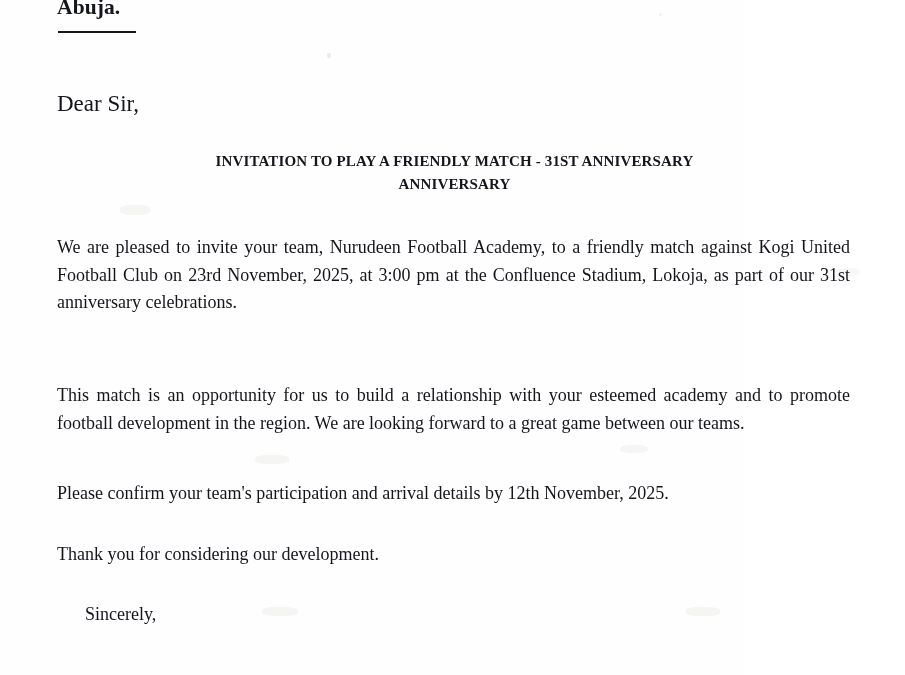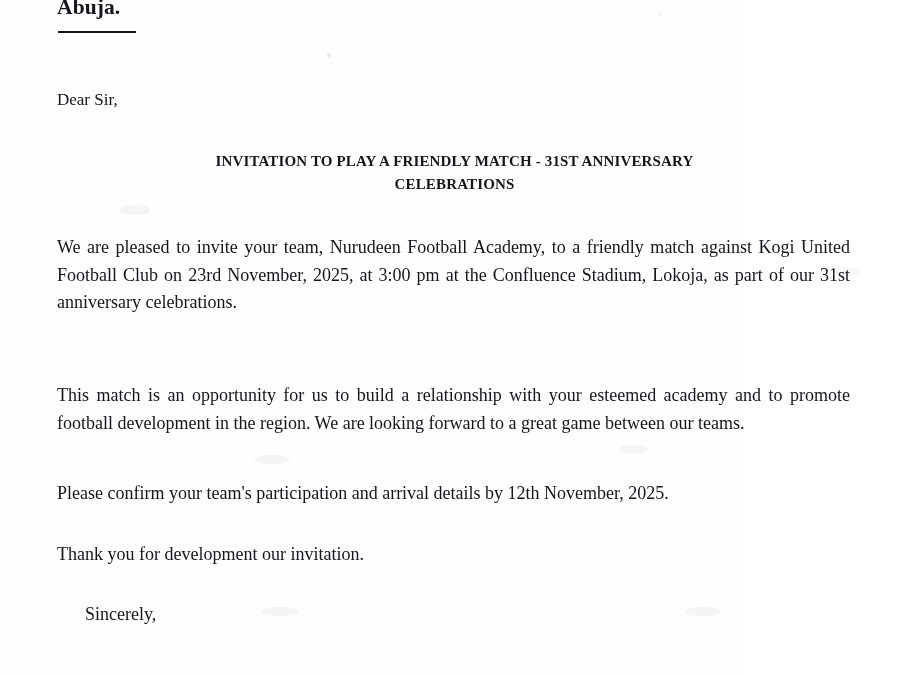--- a/index.html
+++ b/index.html
@@ -67,7 +67,7 @@
     position: absolute;
     left: 0px;
     top: 90px;
-    font-size: 17px;
+    font-size: 23px;
     line-height: 1.2;
   }
 

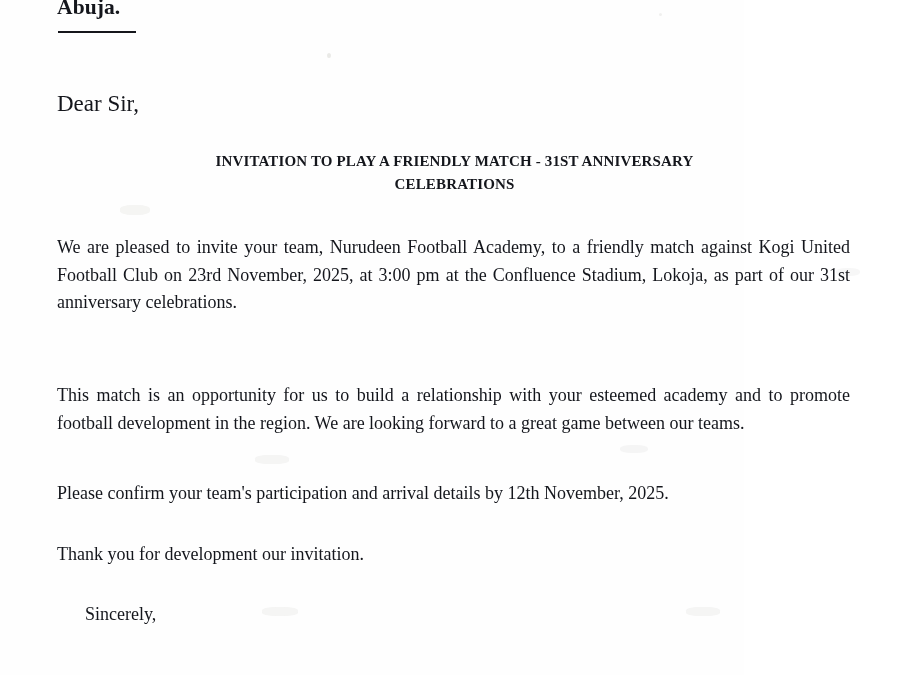--- a/index.html
+++ b/index.html
@@ -131,7 +131,7 @@
 
     <div class="subject">
       <span>INVITATION TO PLAY A FRIENDLY MATCH - 31ST ANNIVERSARY</span>
-      <span class="l2">CELEBRATIONS</span>
+      <span class="l2">ANNIVERSARY</span>
     </div>
 
     <div class="para p1 justifyish">We are pleased to invite your team, Nurudeen Football Academy, to a friendly match against Kogi United Football Club on 23rd November, 2025, at 3:00 pm at the Confluence Stadium, Lokoja, as part of our 31st anniversary celebrations.</div>

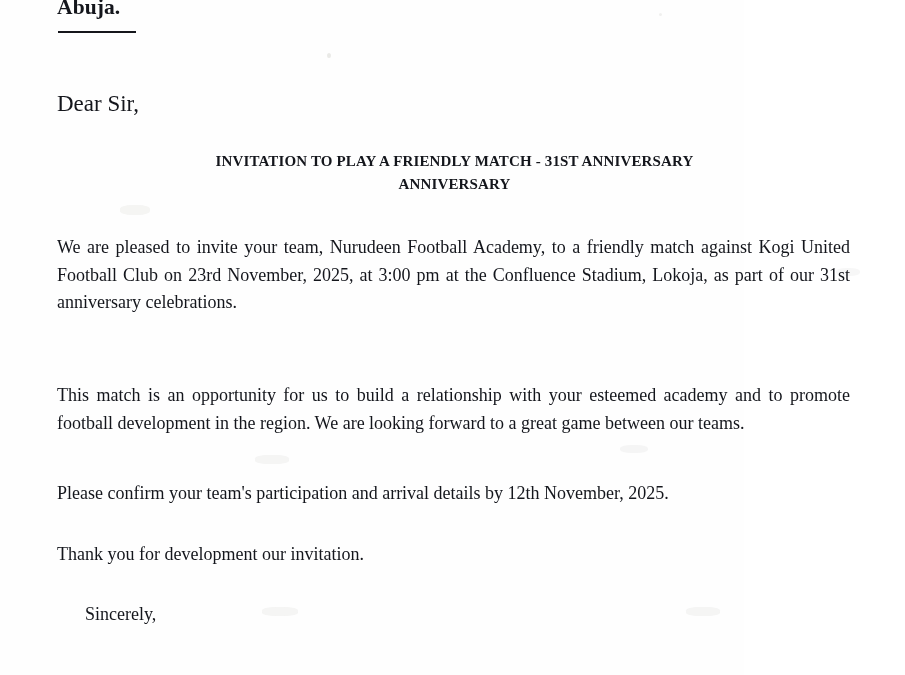--- a/index.html
+++ b/index.html
@@ -140,7 +140,7 @@
 
     <div class="para p3">Please confirm your team's participation and arrival details by 12th November, 2025.</div>
 
-    <div class="para p4">Thank you for development our invitation.</div>
+    <div class="para p4">Thank you for considering our development.</div>
 
     <div class="para p5">Sincerely,</div>
   </div>

